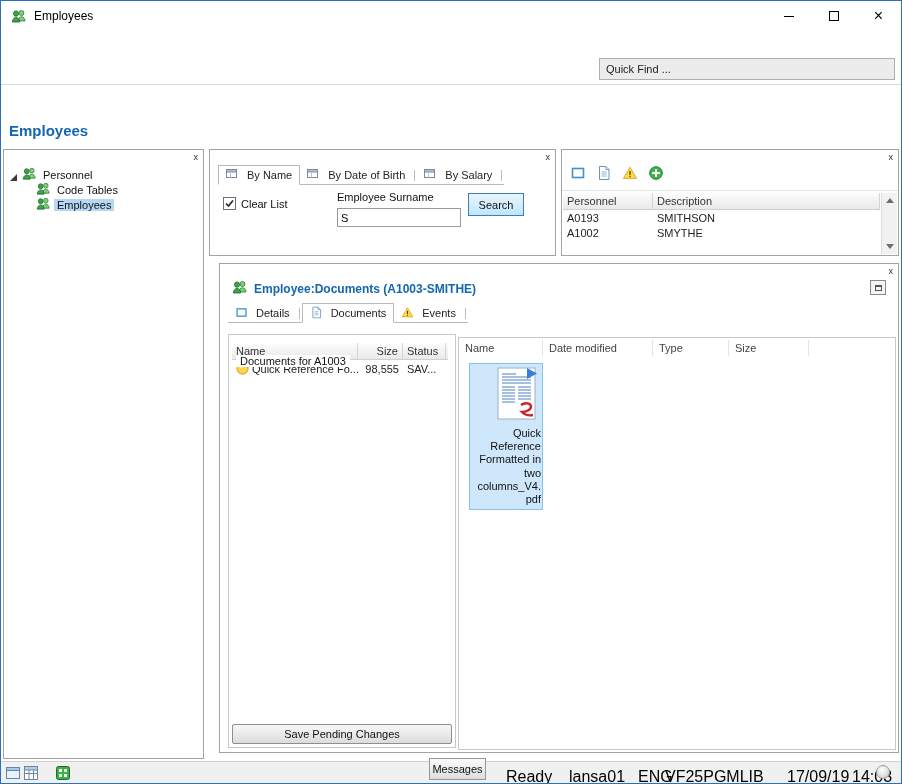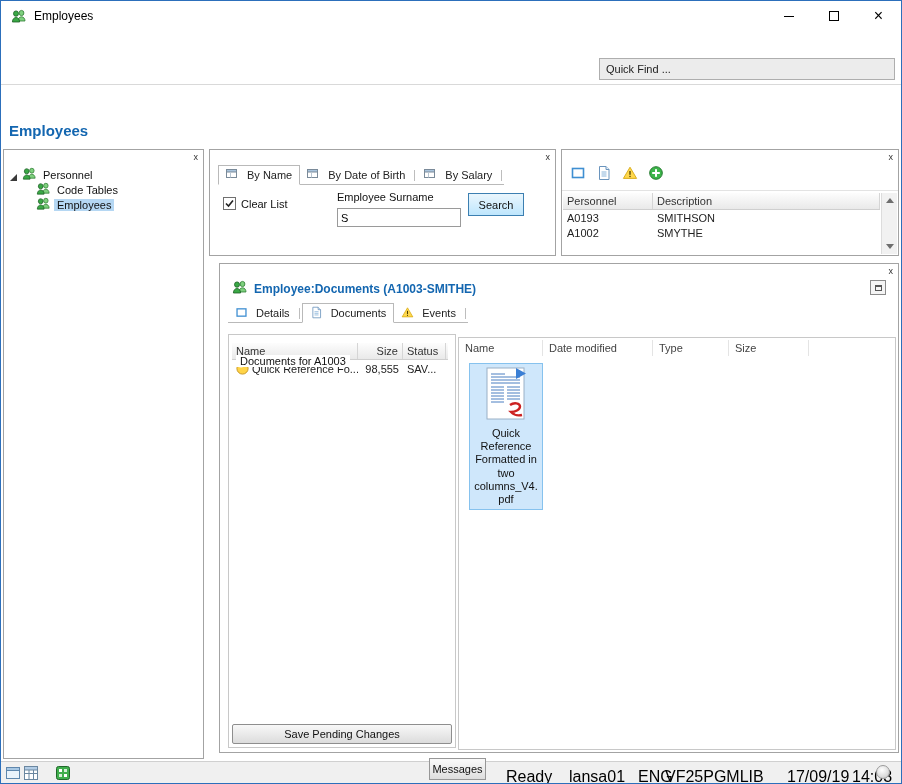--- a/index.html
+++ b/index.html
@@ -97,7 +97,7 @@
   .filehead { display:flex; font-size:11px; color:#444; height:20px; align-items:center; }
   .filehead .cell { border-right:1px solid #e4e4e4; padding:0 6px; height:16px; line-height:16px; }
   .fh-name { width:84px; } .fh-date { width:110px; } .fh-type { width:76px; } .fh-size { width:80px; }
-  .file-tile { position:absolute; left:10px; top:25px; width:74px; background:#cfe7fb; border:1px solid #86c2ee; text-align:center; font-size:11px; color:#111; padding:2px 1px 3px; }
+  .file-tile { position:absolute; left:10px; top:25px; width:74px; background:#cfe7fb; border:1px solid #86c2ee; text-align:right; font-size:11px; color:#111; padding:2px 1px 3px; }
   .file-icon { display:block; margin:1px auto 2px; }
   .file-name { line-height:1.2; word-wrap:break-word; overflow-wrap:break-word; }
 

